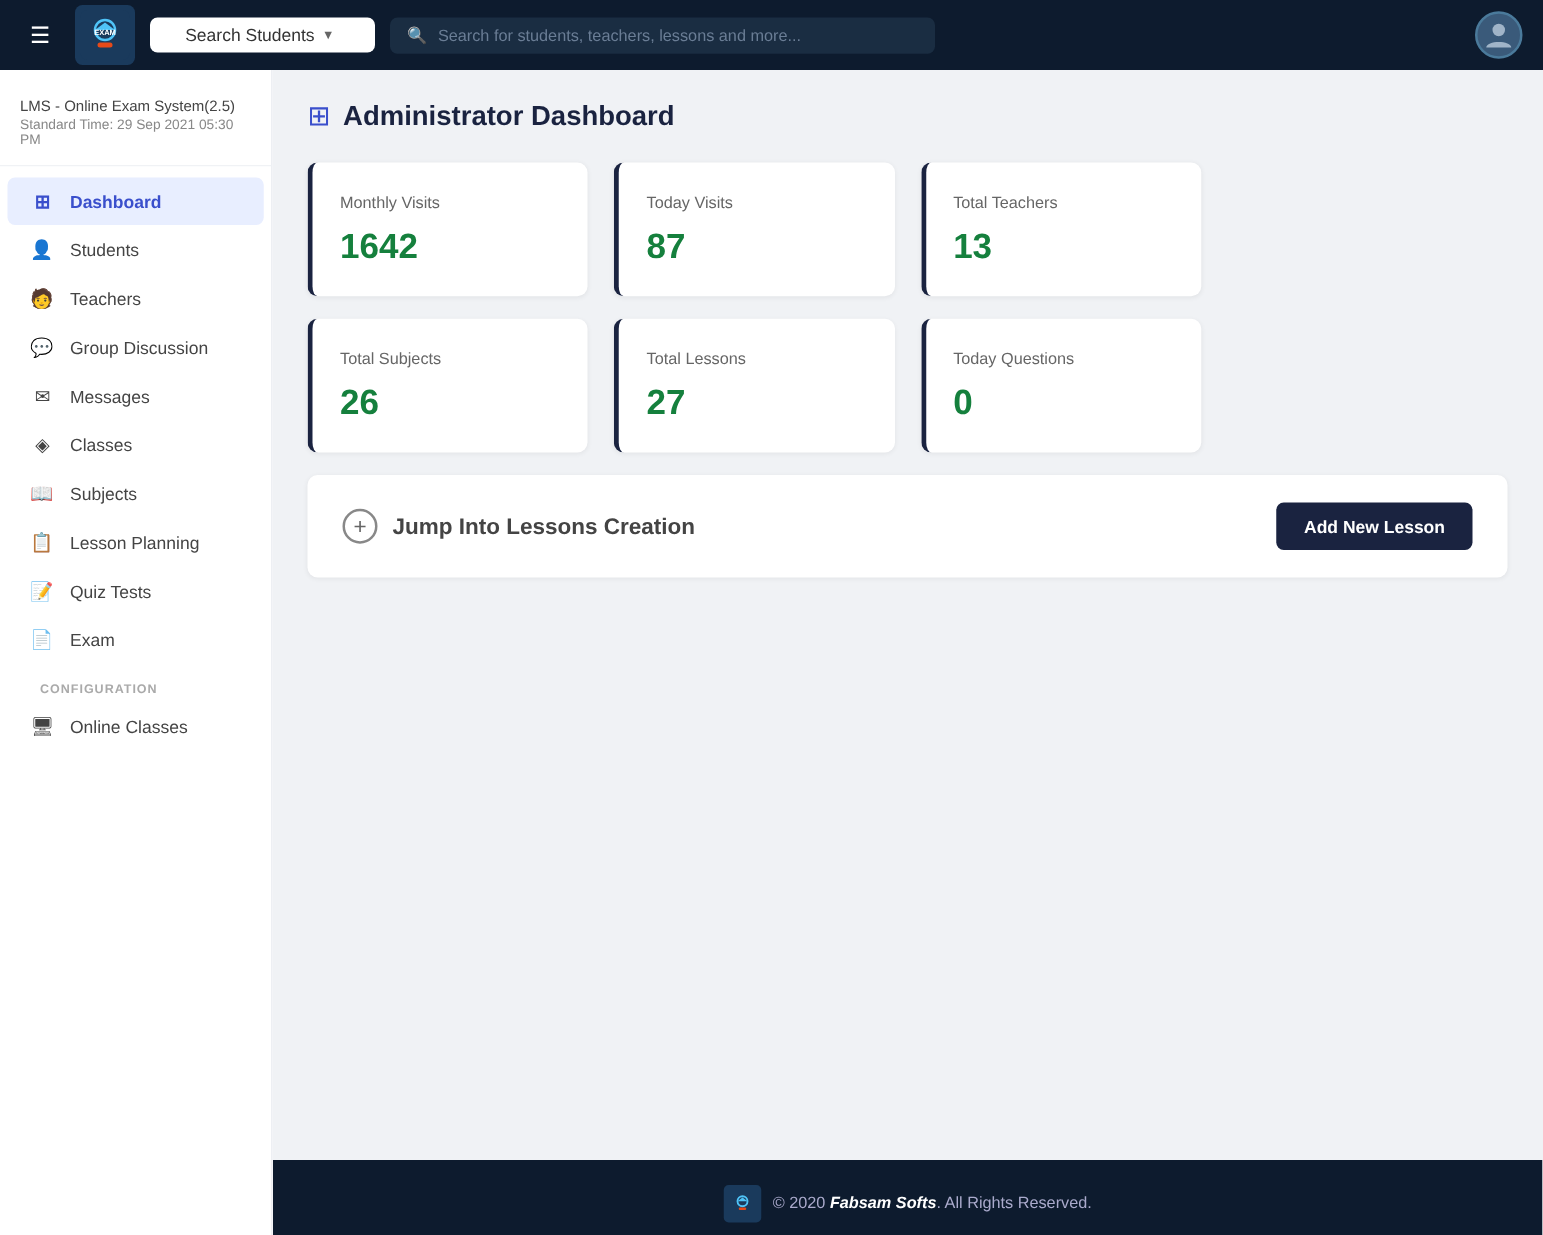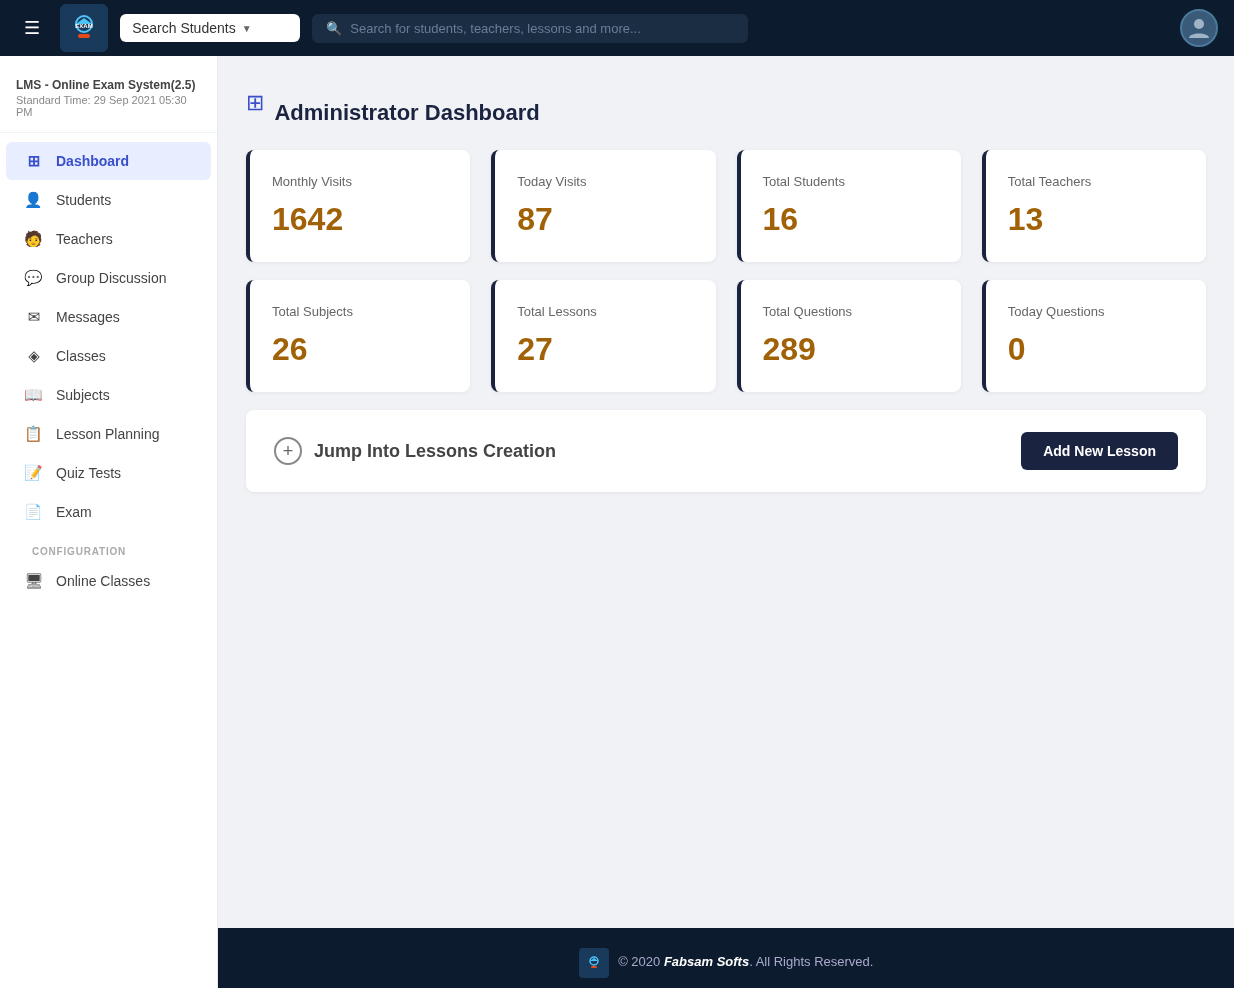--- a/index.html
+++ b/index.html
@@ -42,7 +42,7 @@
     .search-dropdown {
       background: #fff;
       border-radius: 6px;
-      padding: 6px 12px;
+      padding: 6px 28px;
       display: flex;
       align-items: center;
       gap: 6px;

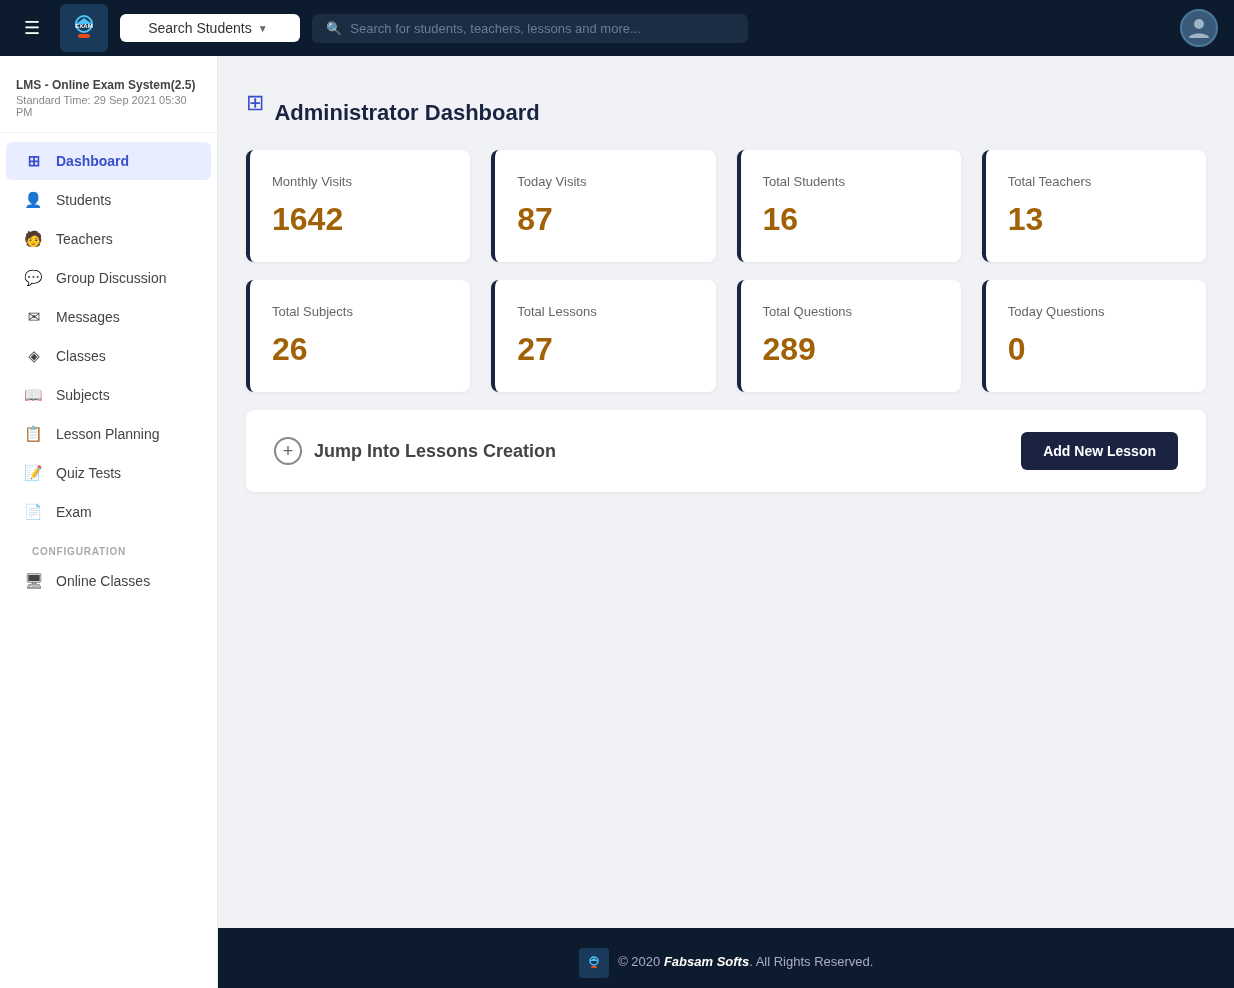--- a/index.html
+++ b/index.html
@@ -111,7 +111,7 @@
       padding: 10px 16px 14px;
       border-bottom: 1px solid #f0f2f5;
     }
-    .sidebar-meta-title { font-size: 12px; color: #444; font-weight: 700; }
+    .sidebar-meta-title { font-size: 12px; color: #444; font-weight: 400; }
     .sidebar-meta-sub { font-size: 11px; color: #888; margin-top: 2px; }
     .sidebar-nav { padding: 8px 0; }
     .sidebar-item {

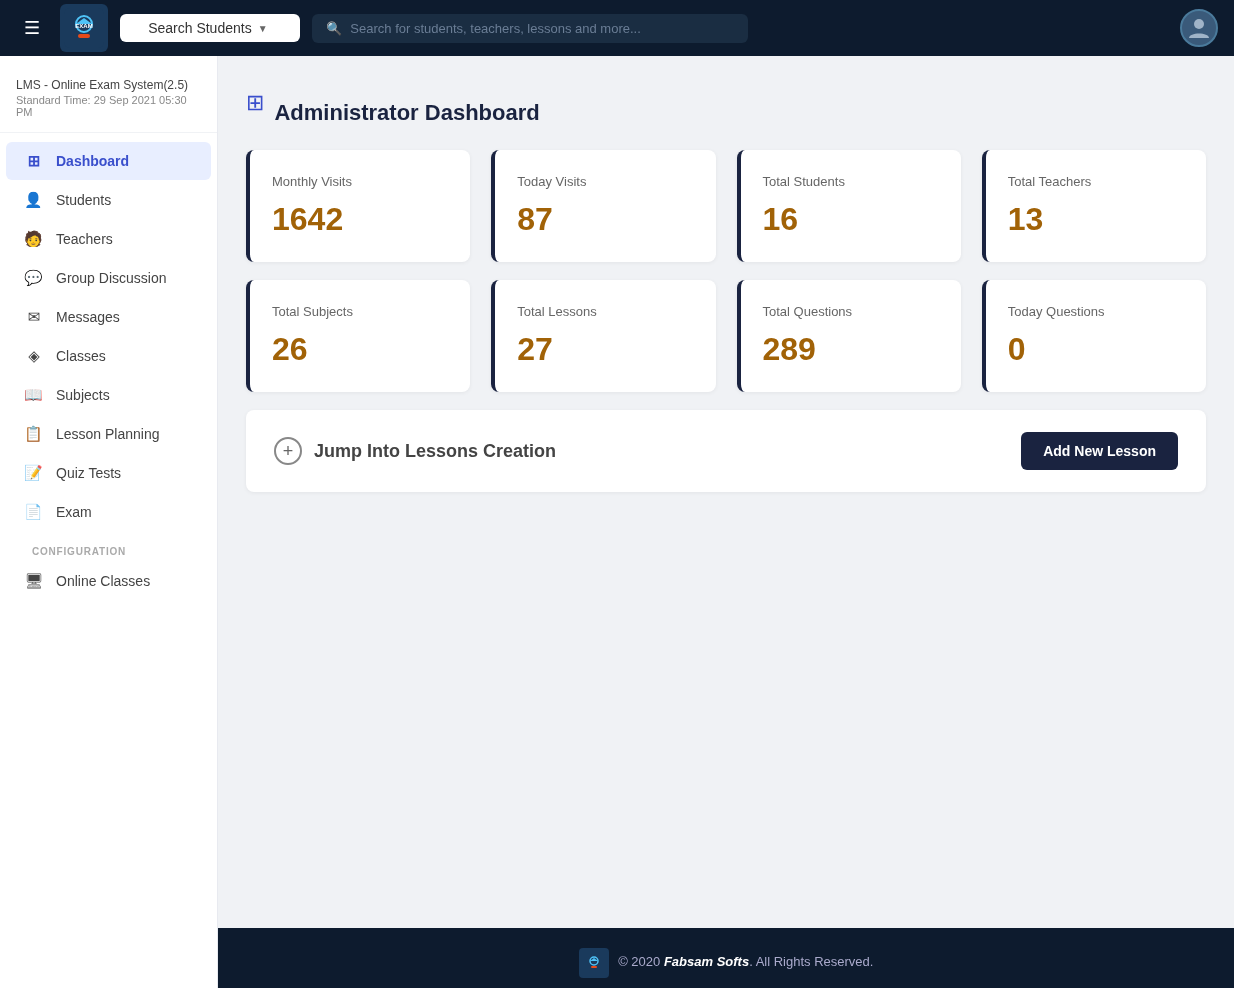--- a/index.html
+++ b/index.html
@@ -154,7 +154,7 @@
       margin-bottom: 24px;
     }
     .page-header-icon { font-size: 22px; color: #3a4fcc; }
-    .page-title { font-size: 22px; font-weight: 700; color: #1a2340; margin-top: 20px; }
+    .page-title { font-size: 22px; font-weight: 700; color: #1a2340; }
 
     
     .stats-grid {

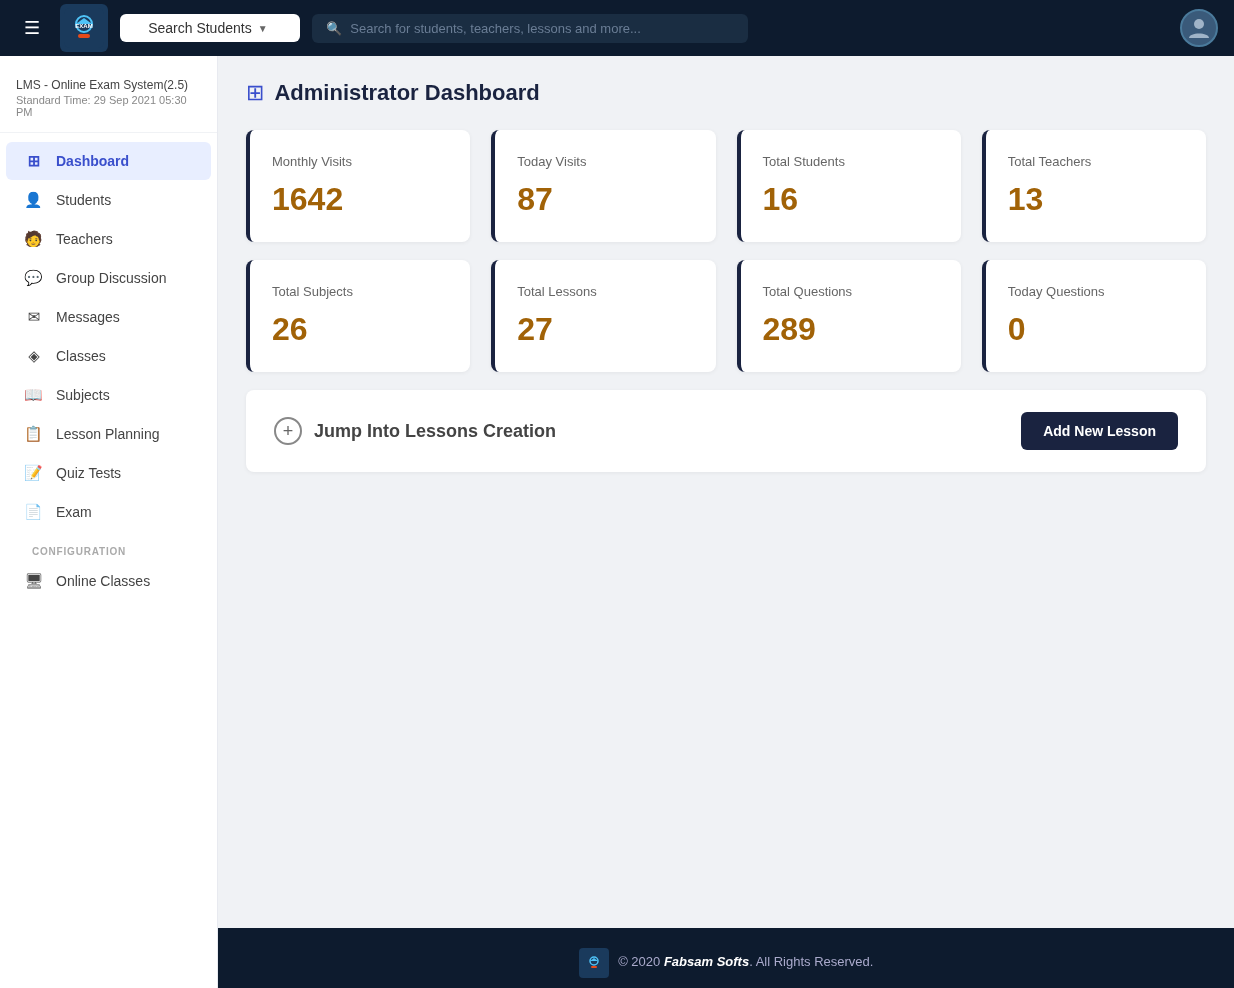--- a/index.html
+++ b/index.html
@@ -346,10 +346,6 @@
         <div class="stat-value">87</div>
       </div>
       <div class="stat-card">
-        <div class="stat-label">Total Students</div>
-        <div class="stat-value">16</div>
-      </div>
-      <div class="stat-card">
         <div class="stat-label">Total Teachers</div>
         <div class="stat-value">13</div>
       </div>

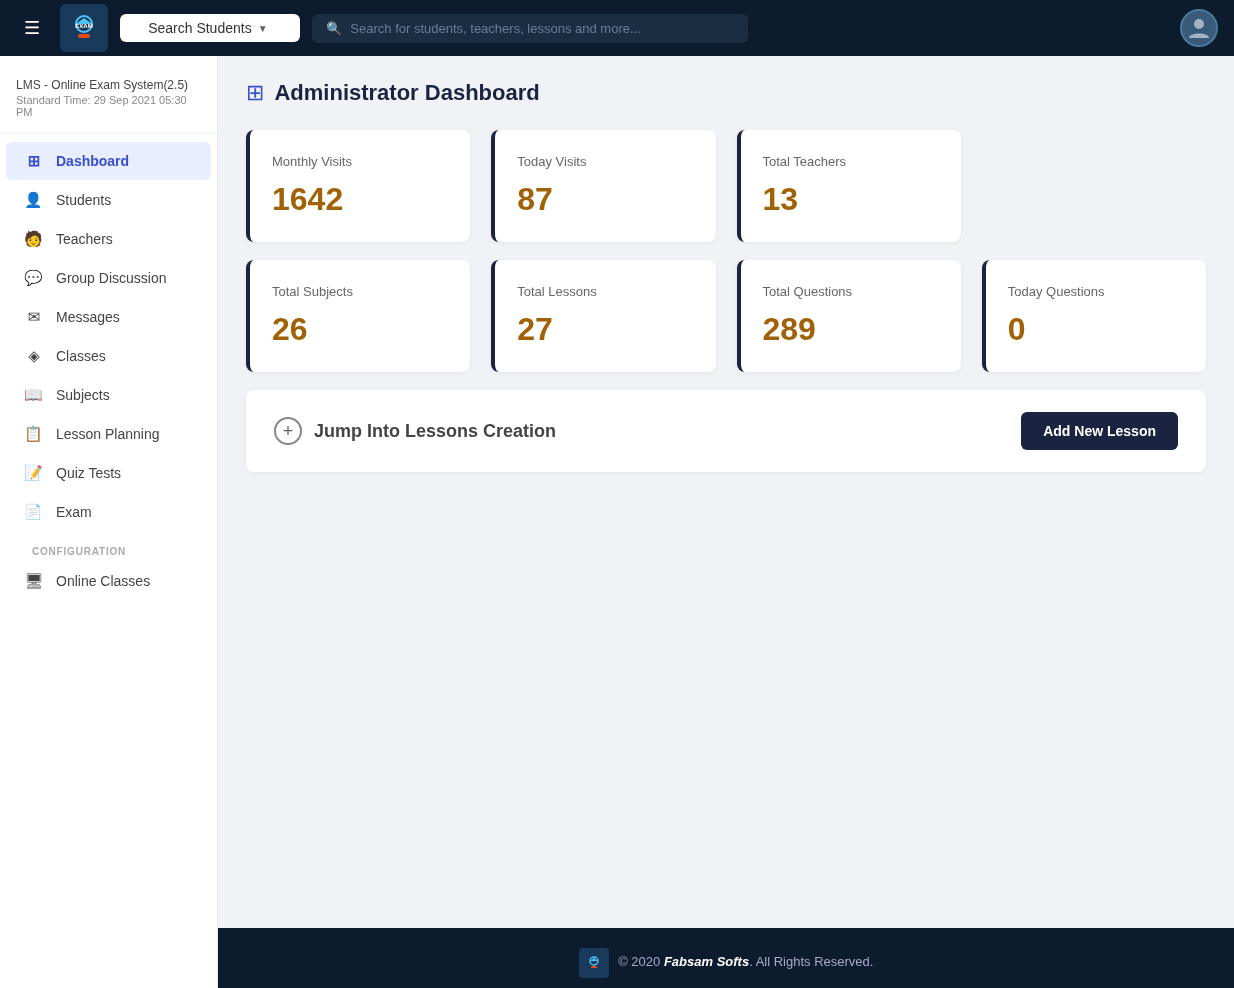--- a/index.html
+++ b/index.html
@@ -171,7 +171,7 @@
       box-shadow: 0 1px 4px rgba(0,0,0,0.06);
     }
     .stat-label { font-size: 13px; color: #666; margin-bottom: 12px; font-weight: 500; }
-    .stat-value { font-size: 32px; font-weight: 700; color: #a16207; }
+    .stat-value { font-size: 28px; font-weight: 700; color: #15803d; }
 
     
     .lesson-banner {

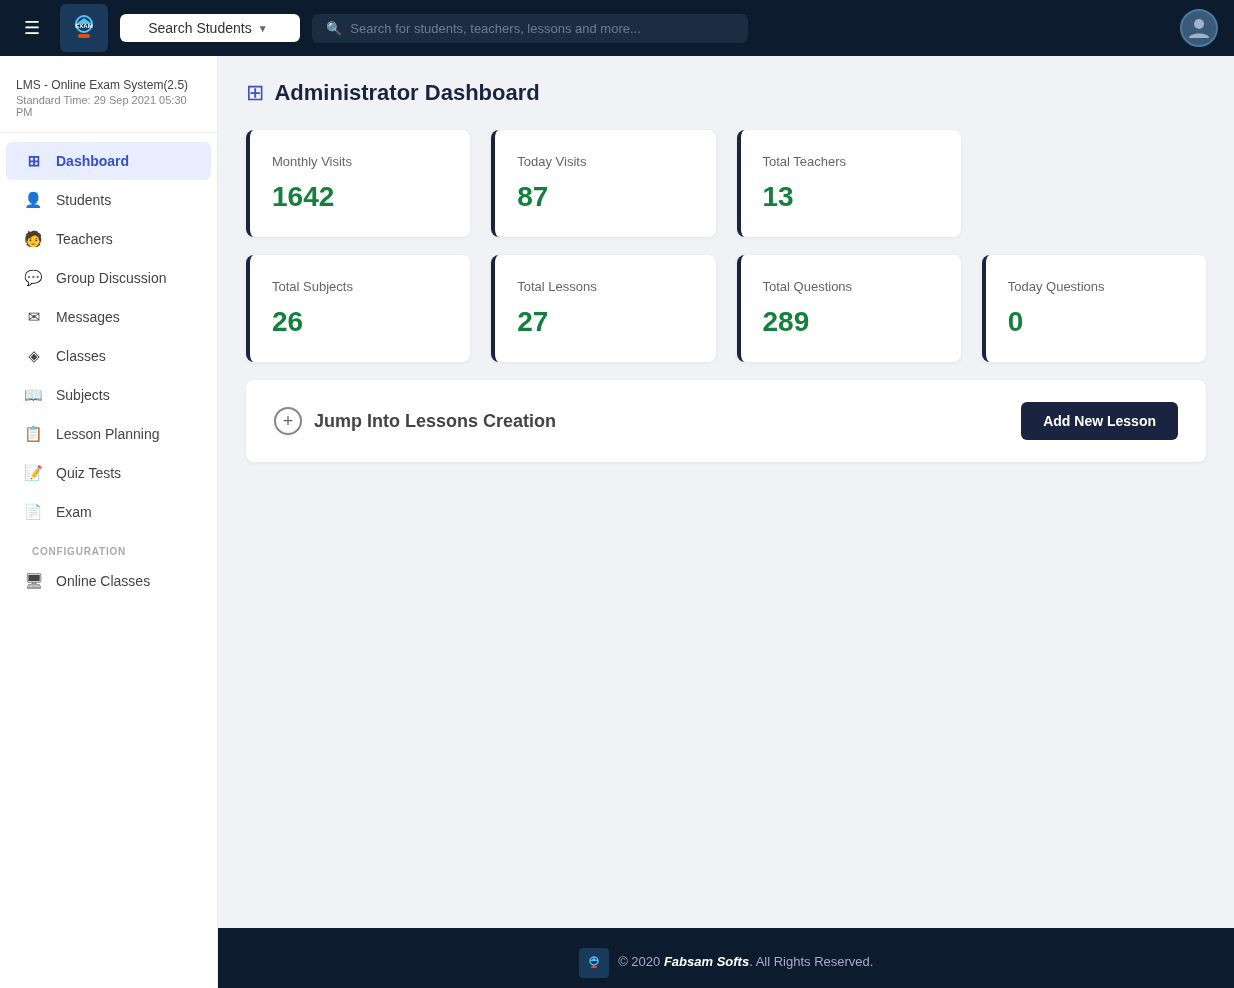--- a/index.html
+++ b/index.html
@@ -361,10 +361,6 @@
         <div class="stat-value">27</div>
       </div>
       <div class="stat-card">
-        <div class="stat-label">Total Questions</div>
-        <div class="stat-value">289</div>
-      </div>
-      <div class="stat-card">
         <div class="stat-label">Today Questions</div>
         <div class="stat-value">0</div>
       </div>

